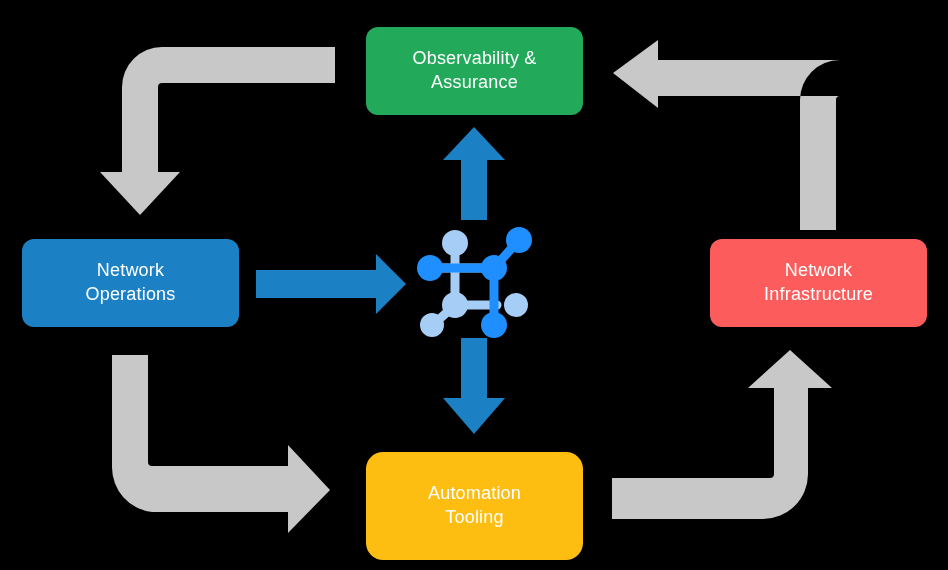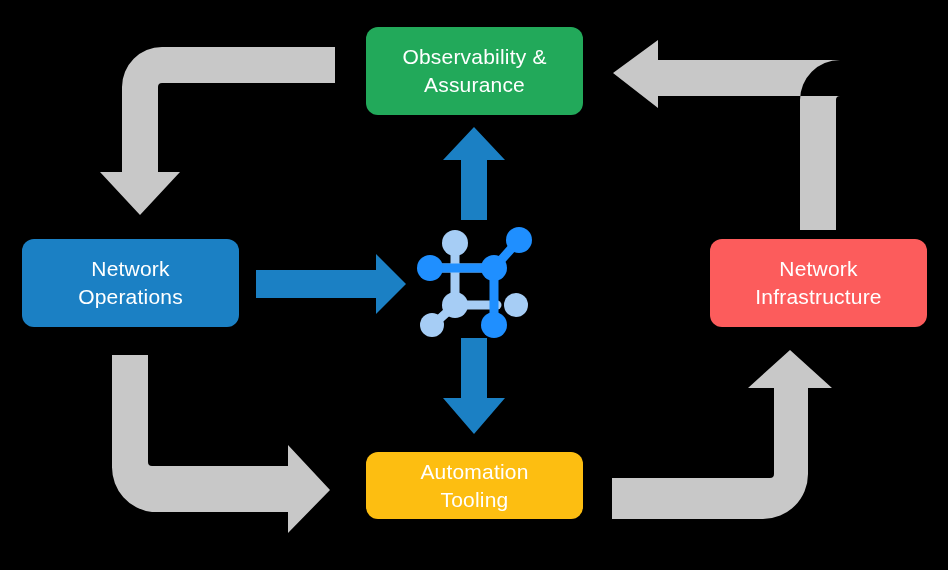--- a/index.html
+++ b/index.html
@@ -36,7 +36,7 @@
     border-radius: 12px;
     color: #ffffff;
     font-family: "Liberation Sans", sans-serif;
-    font-size: 21px;
+    font-size: 18px;
     line-height: 1.32;
     letter-spacing: 0.2px;
     box-sizing: border-box;

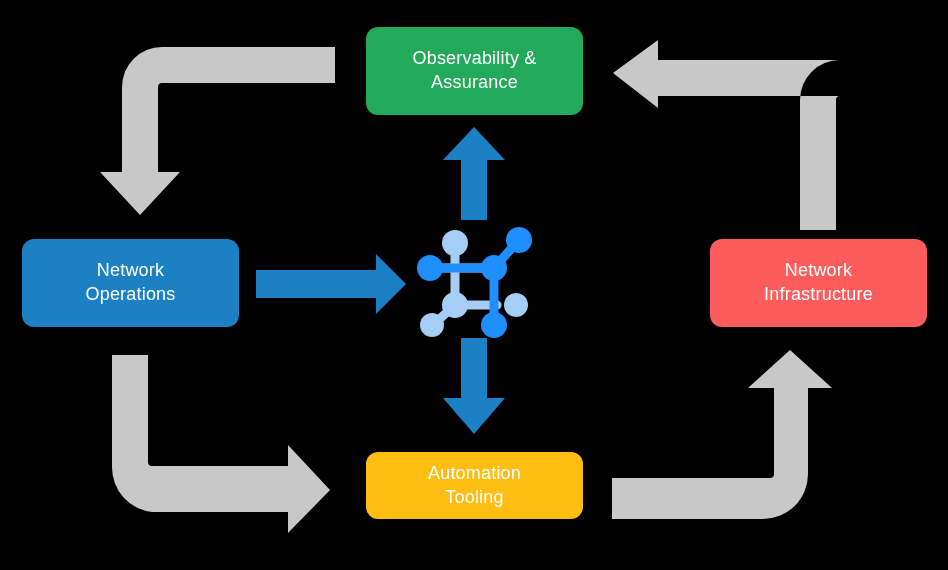--- a/index.html
+++ b/index.html
@@ -65,7 +65,8 @@
     left: 366px;
     top: 452px;
     width: 217px;
-    height: 67px;
+    height: 108px;
+    border-radius: 17px;
   }
 </style>
 </head>

